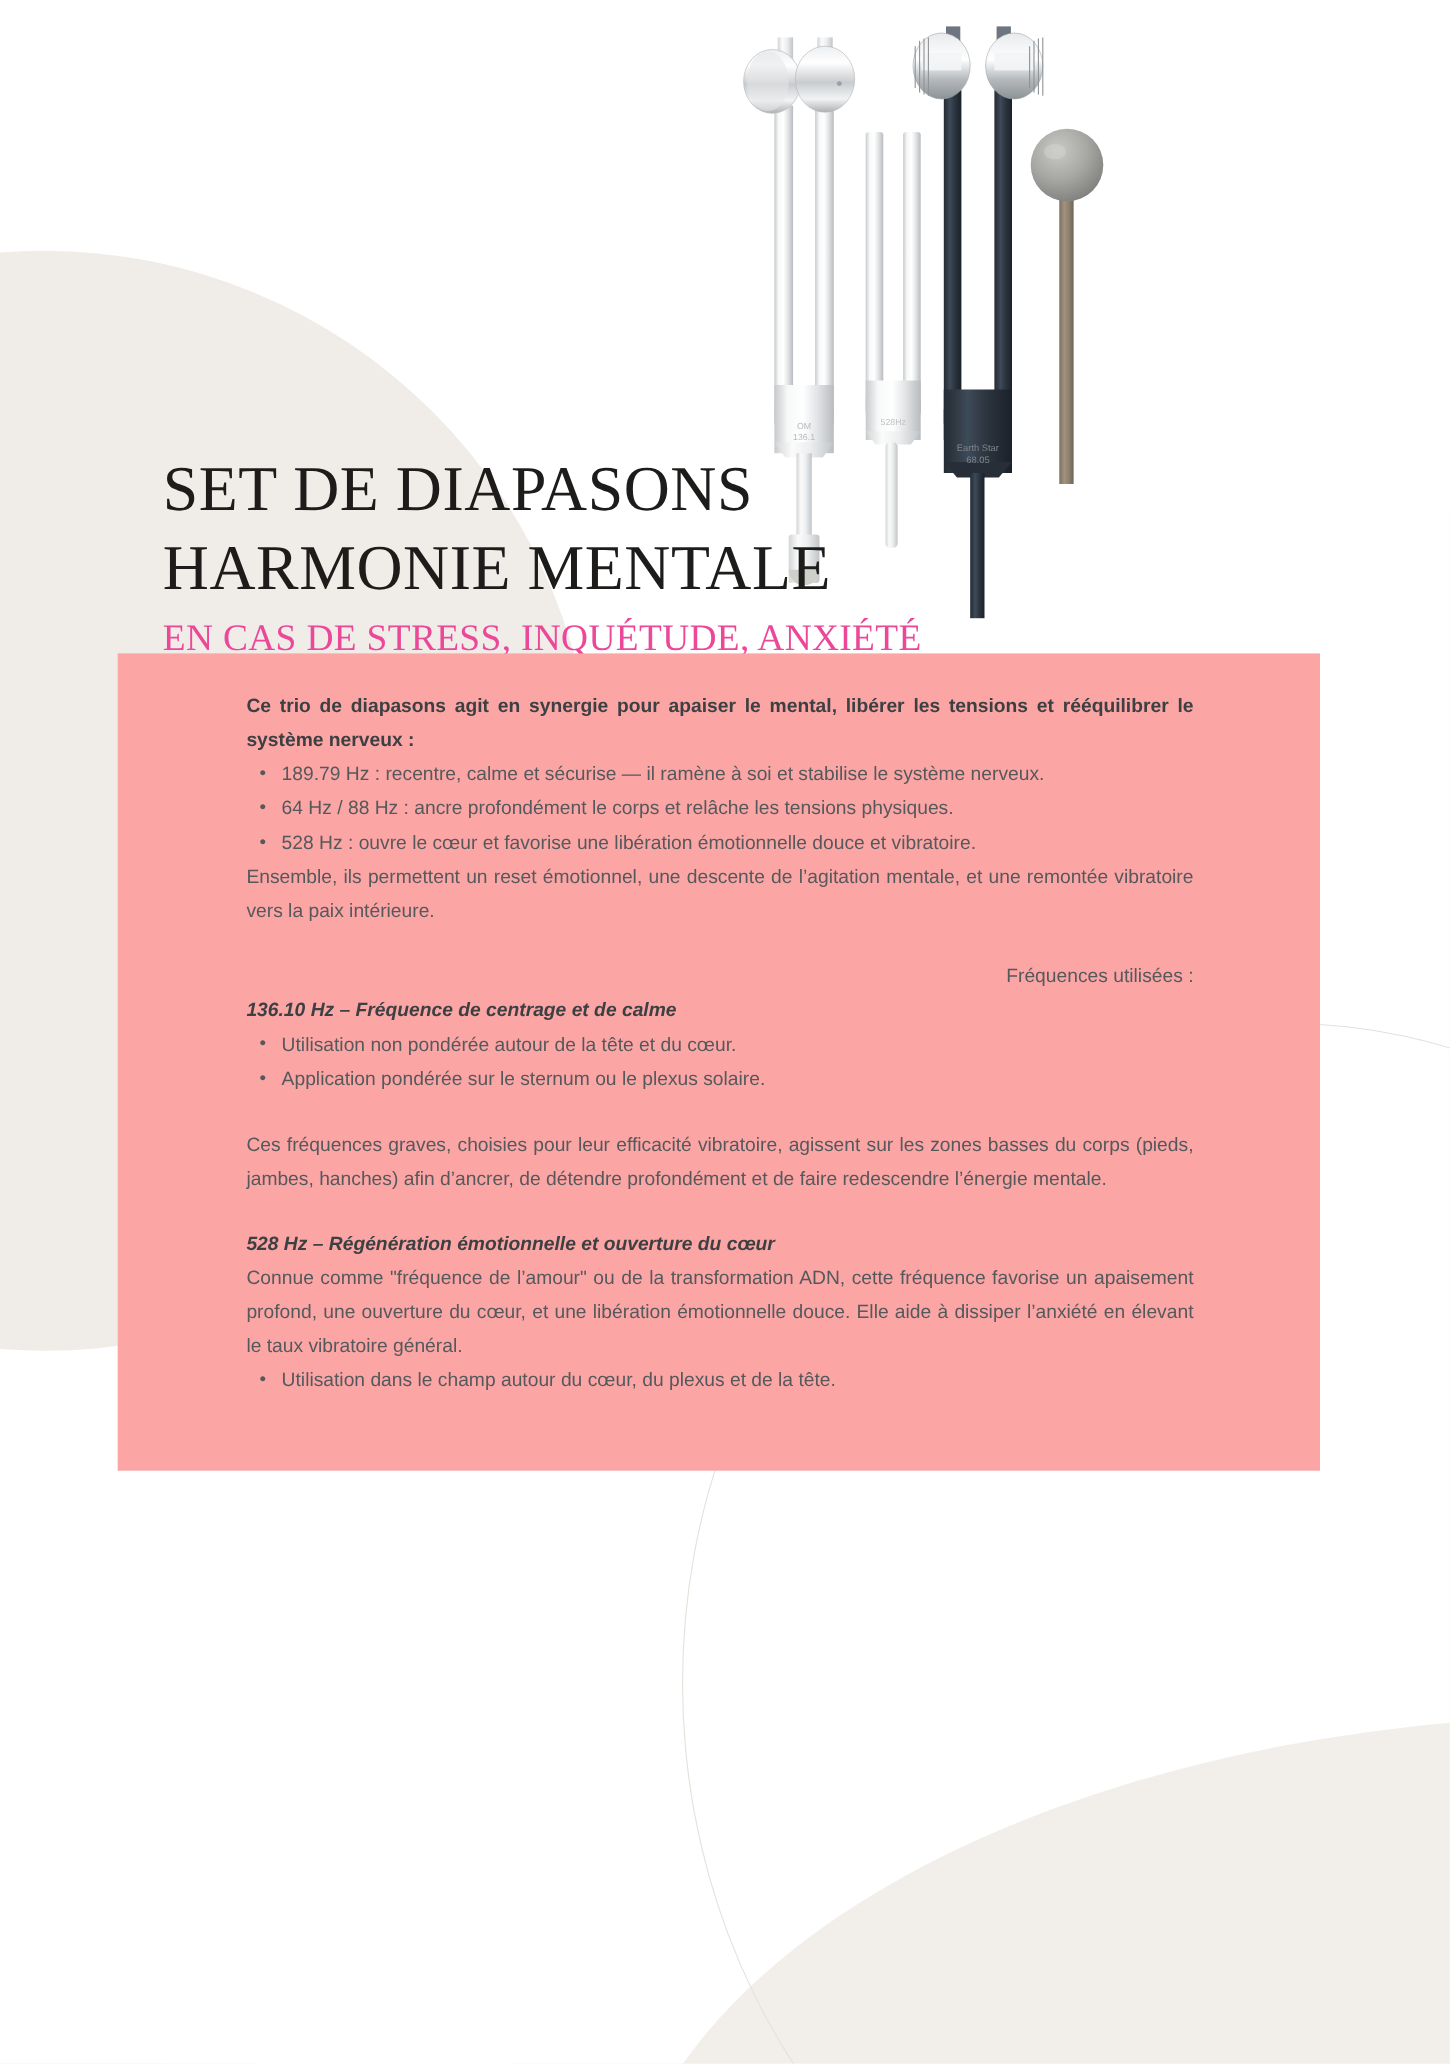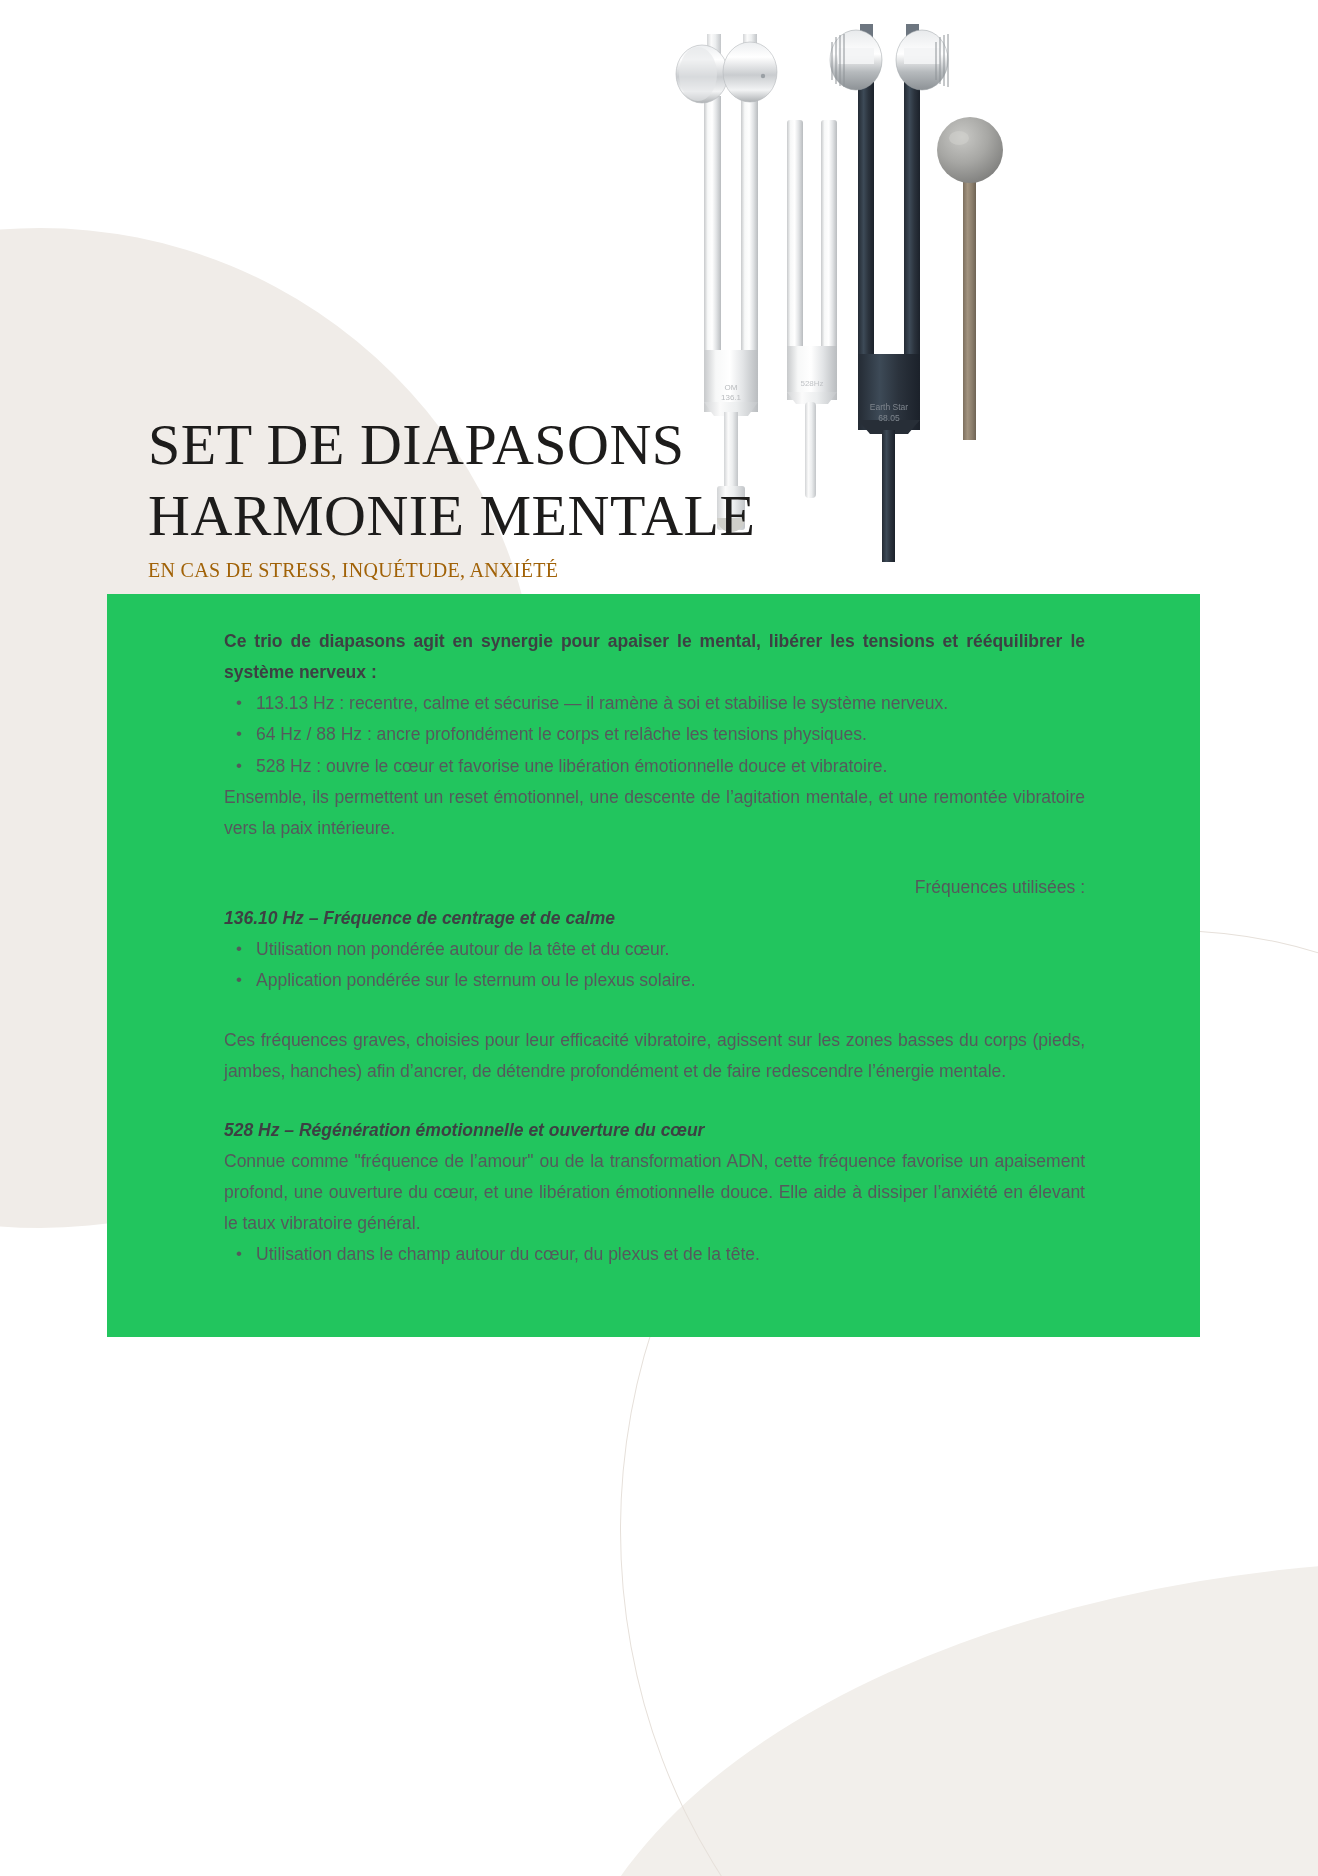--- a/index.html
+++ b/index.html
@@ -80,10 +80,10 @@
   }
   .subtitle-line {
     font-family: "Liberation Serif", serif;
-    font-size: 20px;
+    font-size: 34px;
     line-height: 1.45;
     letter-spacing: 0.3px;
-    color: #a16207;
+    color: #ec4899;
     margin-top: 4px;
     white-space: nowrap;
   }

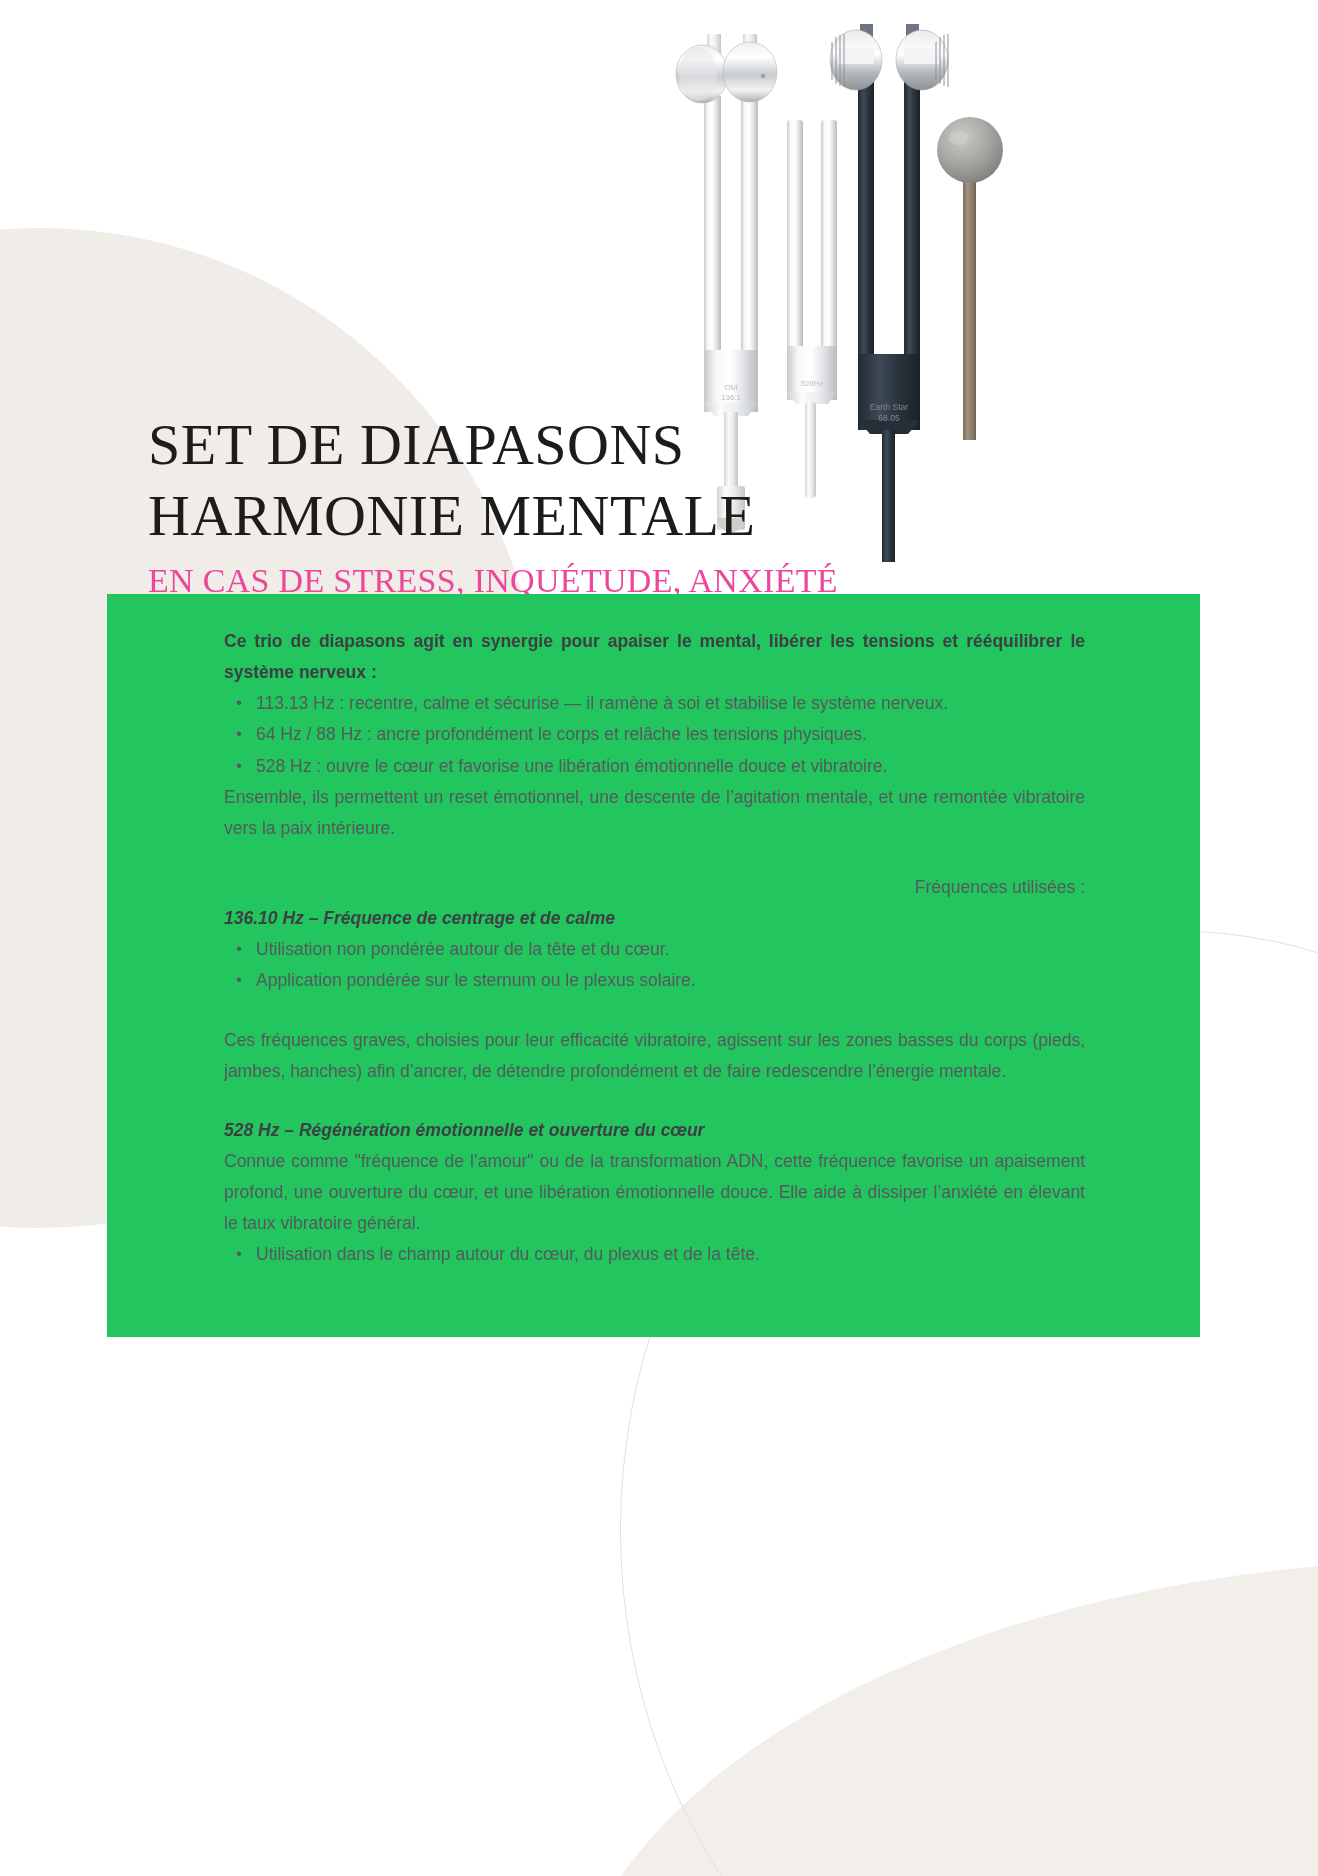--- a/index.html
+++ b/index.html
@@ -103,7 +103,7 @@
     left: 107px;
     top: 594px;
     width: 1093px;
-    background: #22c55e;
+    background: #fca5a5;
     padding: 32px 115px 66px 117px;
   }
 

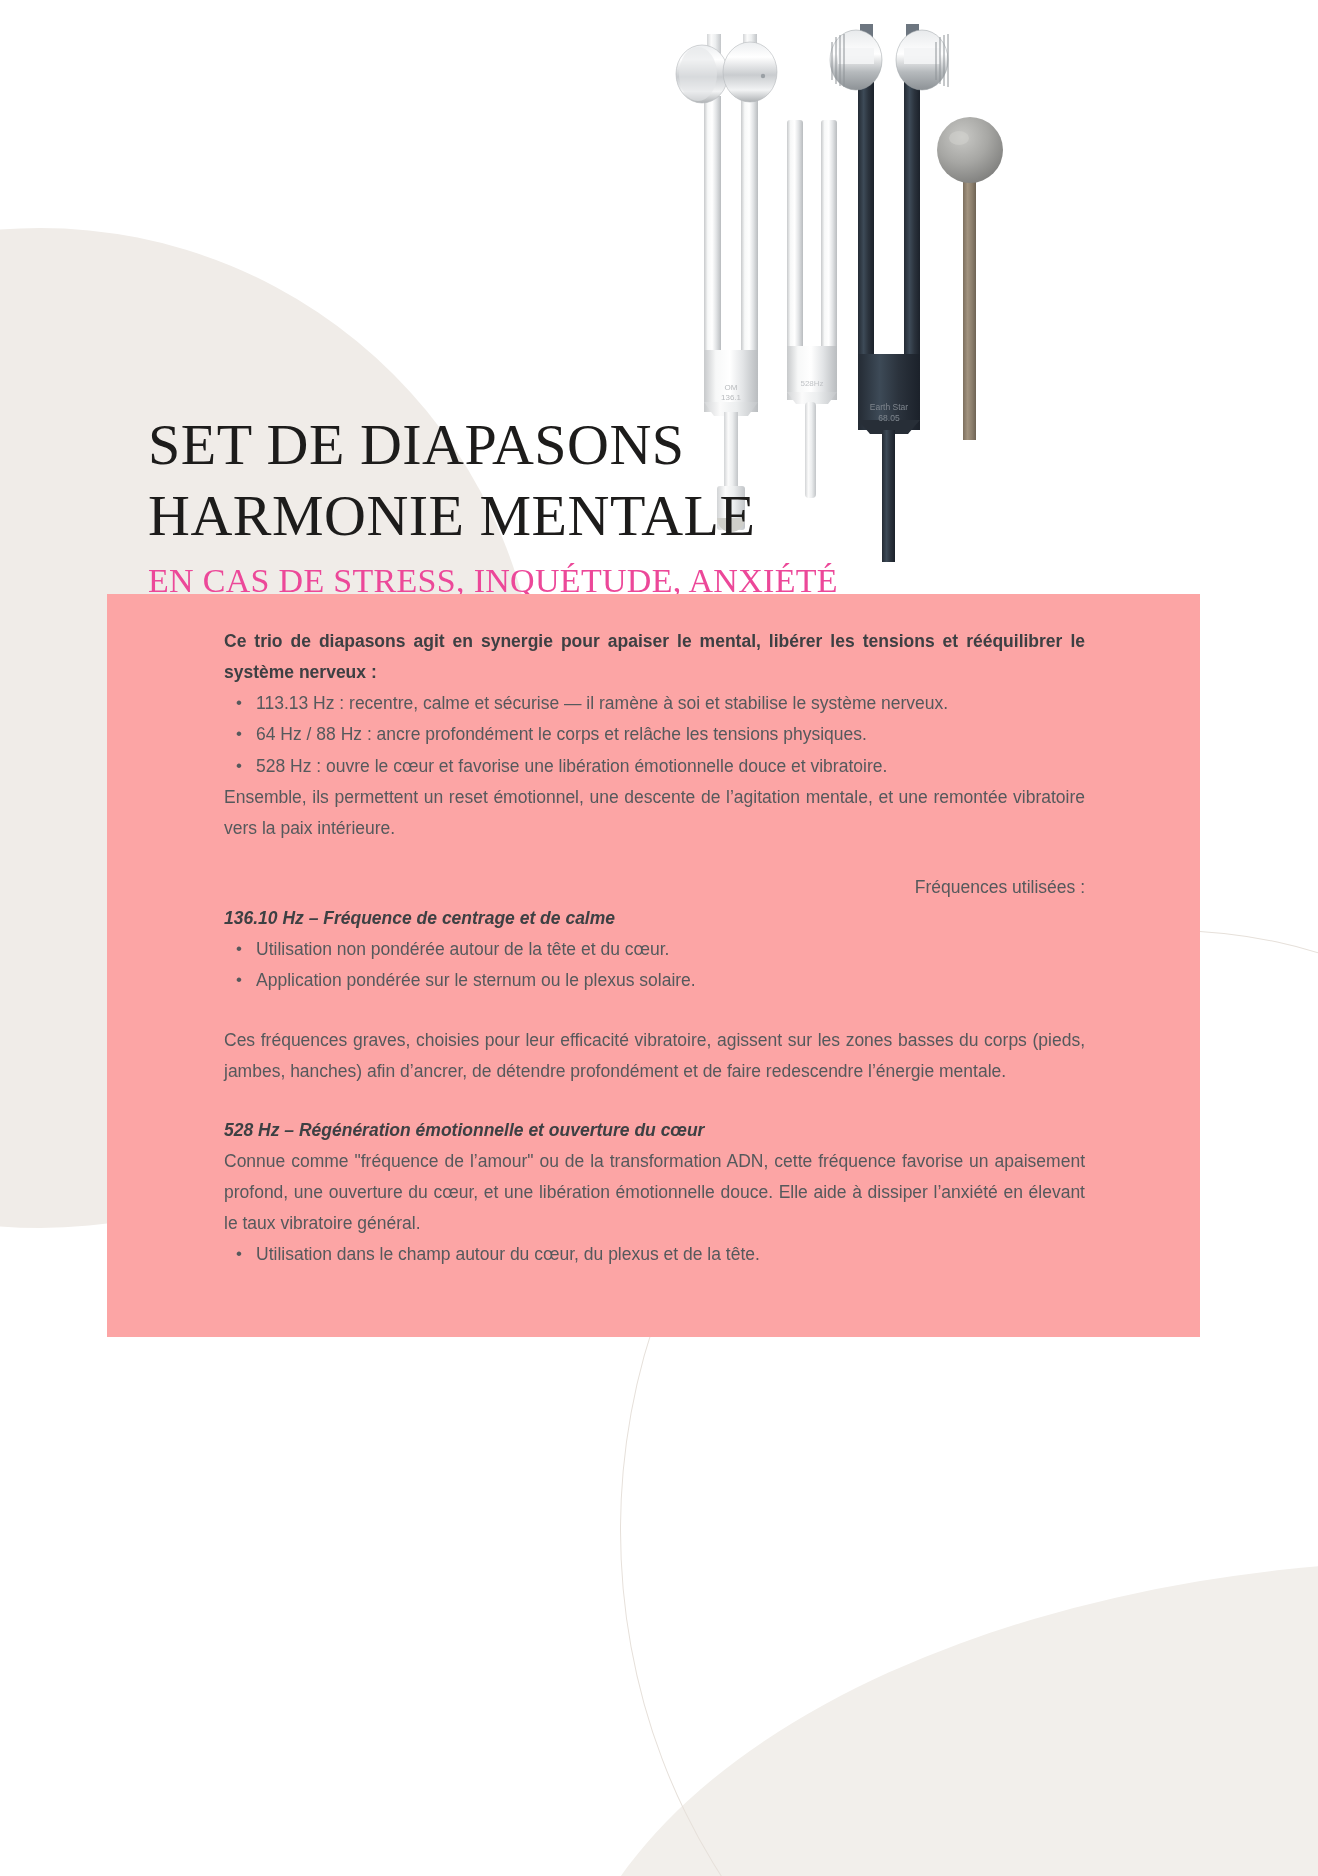--- a/index.html
+++ b/index.html
@@ -298,7 +298,7 @@
     <p class="p lead">Ce trio de diapasons agit en synergie pour apaiser le mental, libérer les tensions et rééquilibrer le système nerveux :</p>
 
     <ul class="bullets">
-      <li>113.13 Hz : recentre, calme et sécurise — il ramène à soi et stabilise le système nerveux.</li>
+      <li>189.79 Hz : recentre, calme et sécurise — il ramène à soi et stabilise le système nerveux.</li>
       <li>64 Hz / 88 Hz : ancre profondément le corps et relâche les tensions physiques.</li>
       <li>528 Hz : ouvre le cœur et favorise une libération émotionnelle douce et vibratoire.</li>
     </ul>

